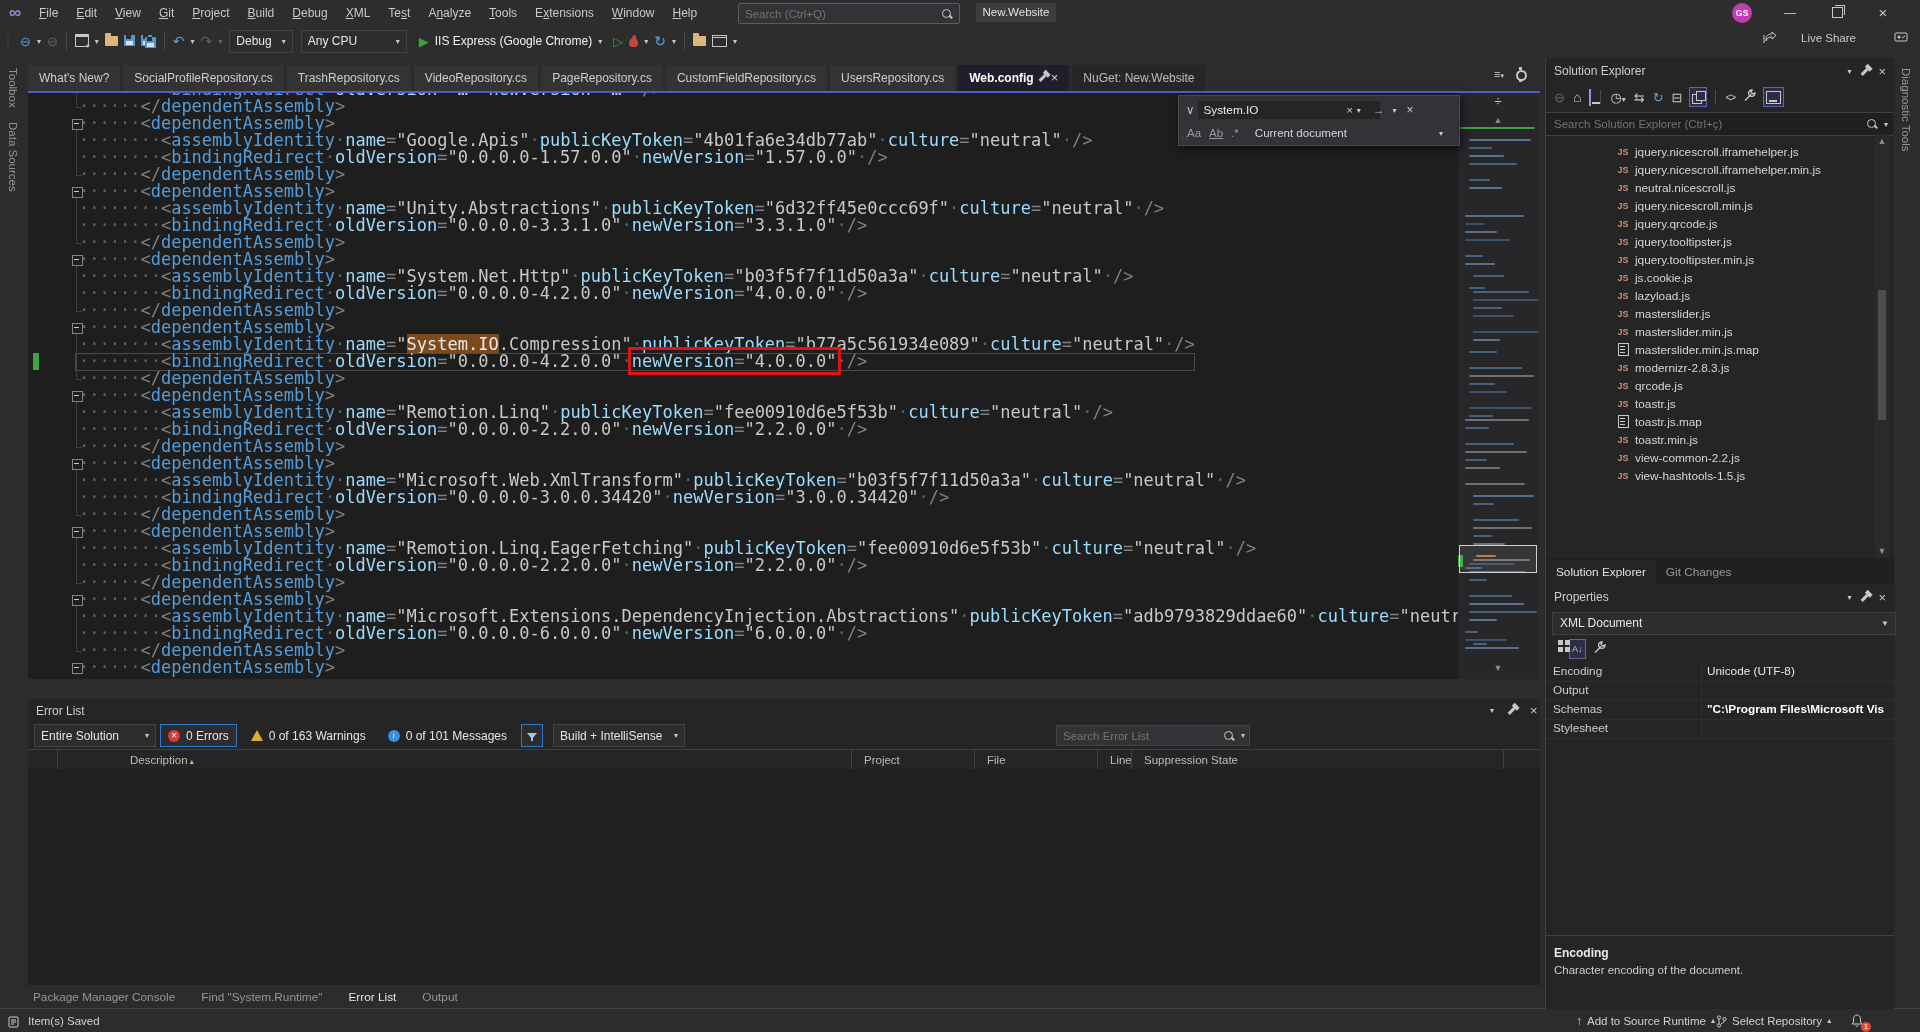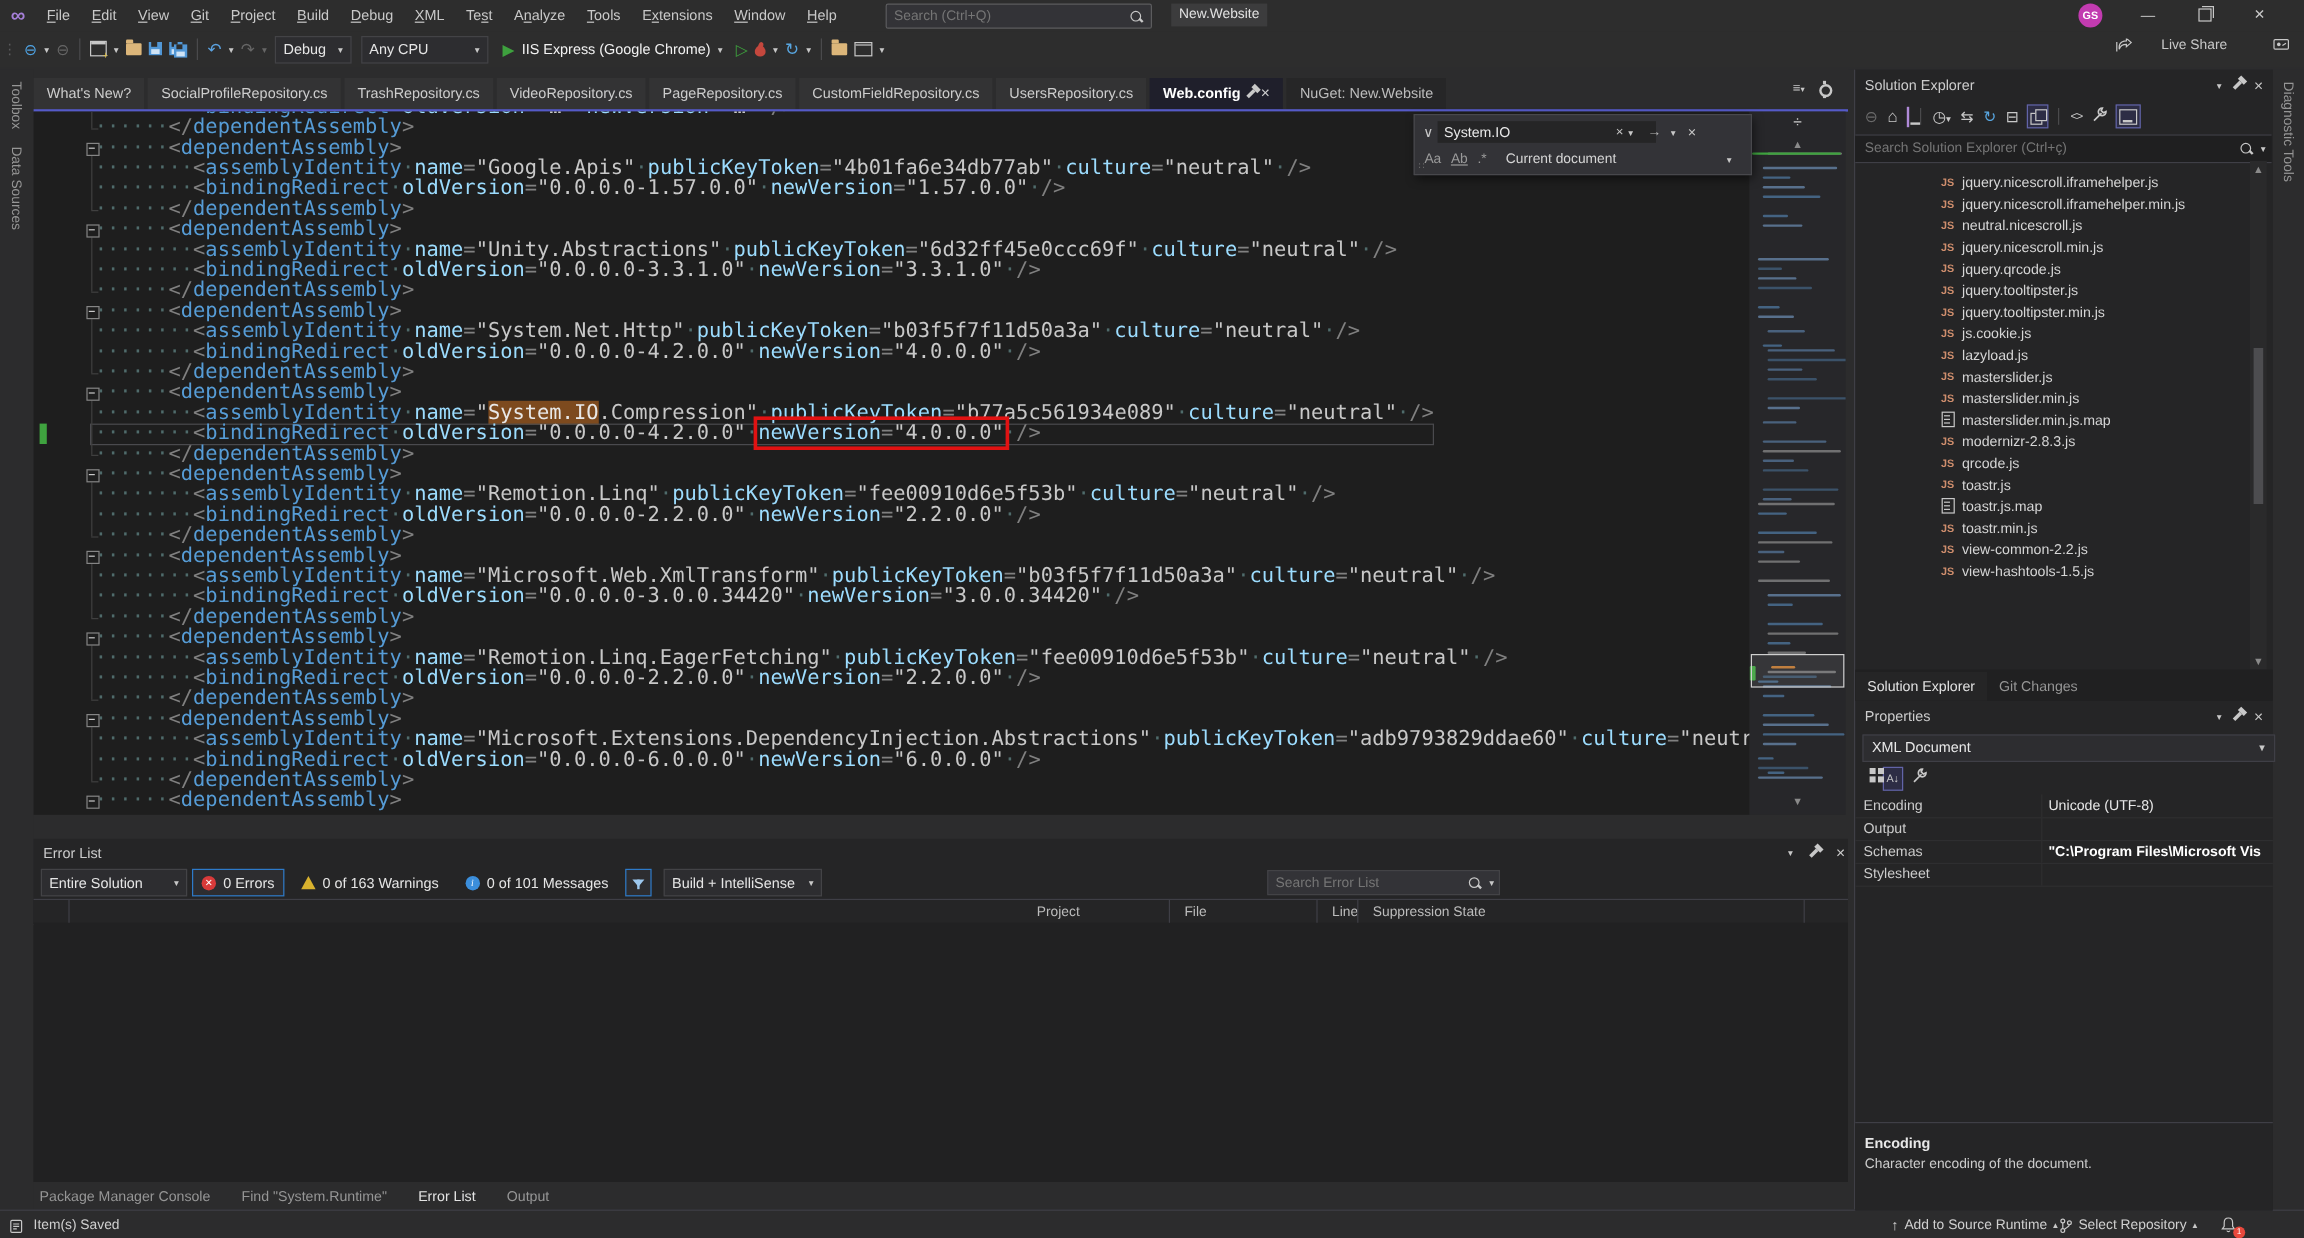--- a/index.html
+++ b/index.html
@@ -514,6 +514,7 @@
     <div class="el-cols" id="el-cols">
         <div class="el-col" style="left: 0px; width: 29px; padding: 0px;"></div>
         <div class="el-col" style="left: 30px; width: 47px; margin-top: 37px;">Code</div>
+        <div class="el-col" style="left: 90px; width: 721px;">Description<span style="font-size: 8px;"> ▴</span></div>
         <div class="el-col" style="left: 824px; width: 110px;">Project</div>
         <div class="el-col" style="left: 947px; width: 110px;">File</div>
         <div class="el-col" style="left: 1070px; width: 21px;">Line</div>

